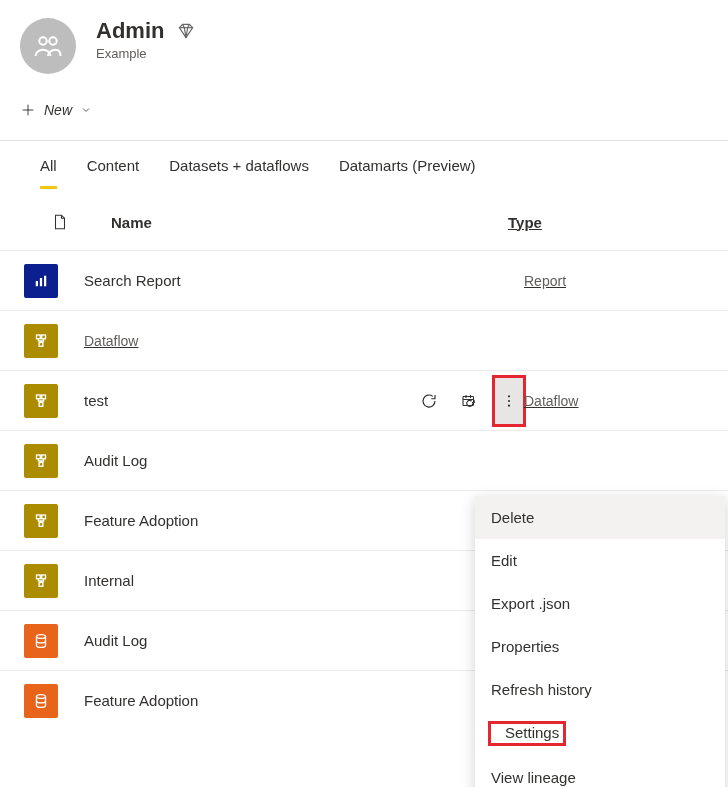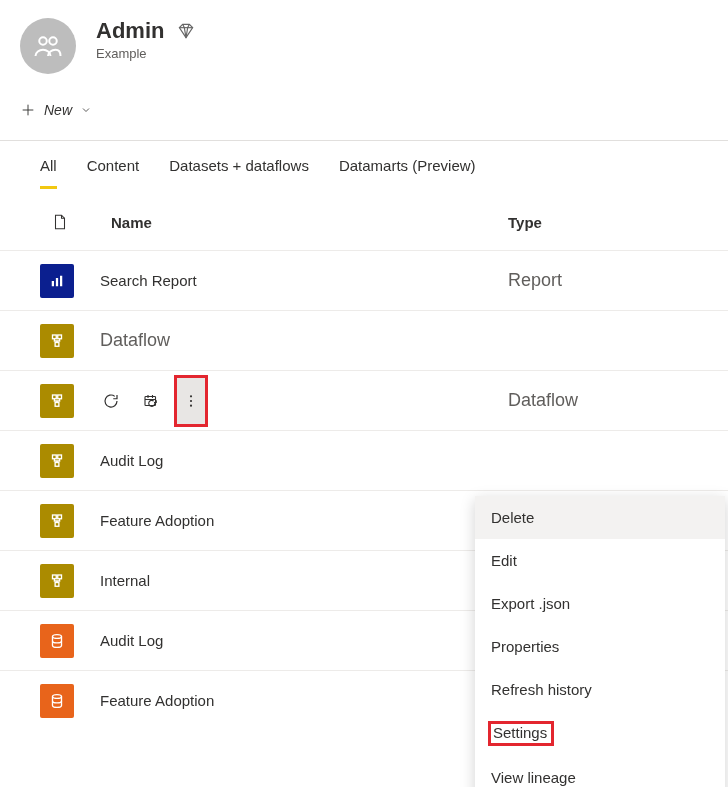--- a/index.html
+++ b/index.html
@@ -83,7 +83,7 @@
     }
     .col-icon { width: 60px; display:flex; }
     .col-name { flex: 1; }
-    .col-type { width: 180px; }
+    .col-type { width: 180px; text-decoration: underline; }
     .row {
       display: flex;
       align-items: center;

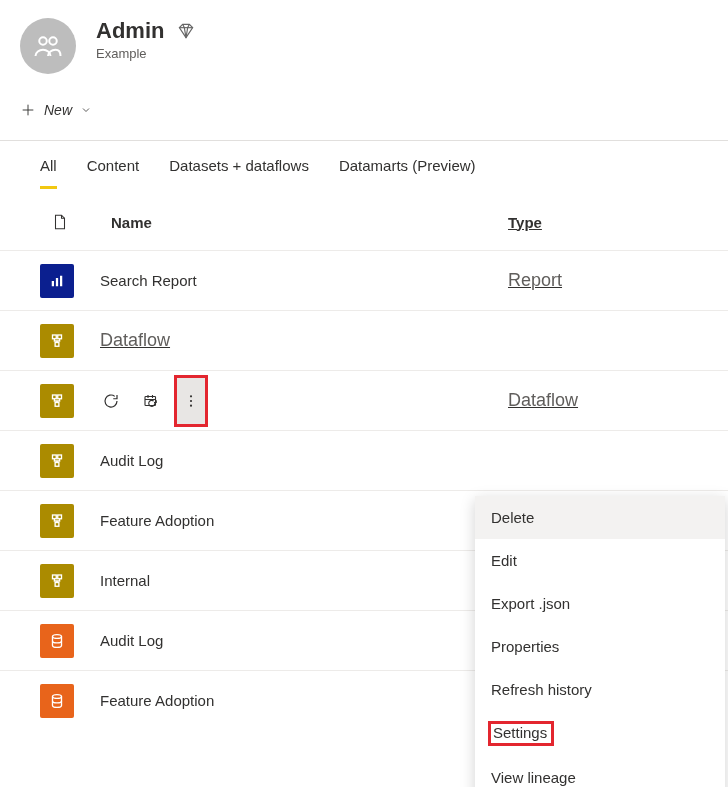--- a/index.html
+++ b/index.html
@@ -87,7 +87,7 @@
     .row {
       display: flex;
       align-items: center;
-      padding: 0 40px;
+      padding: 0 24px;
       height: 60px;
       border-top: 1px solid #edebe9;
       font-size: 15px;

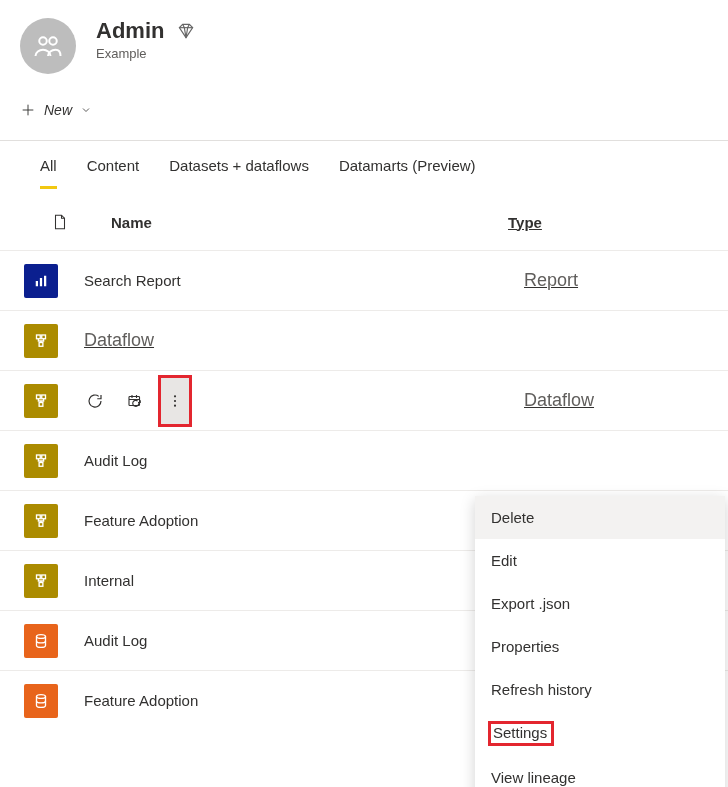--- a/index.html
+++ b/index.html
@@ -104,7 +104,7 @@
     .ic-dataflow { background: #ab8b00; }
     .ic-datamart { background: #e8641b; }
     .col-name .name-text { color: #323130; }
-    .col-type .type-text { color: #605e5c; font-size: 18px; }
+    .col-type .type-text { color: #605e5c; font-size: 14px; }
     .row-actions {
       display: flex;
       align-items: center;

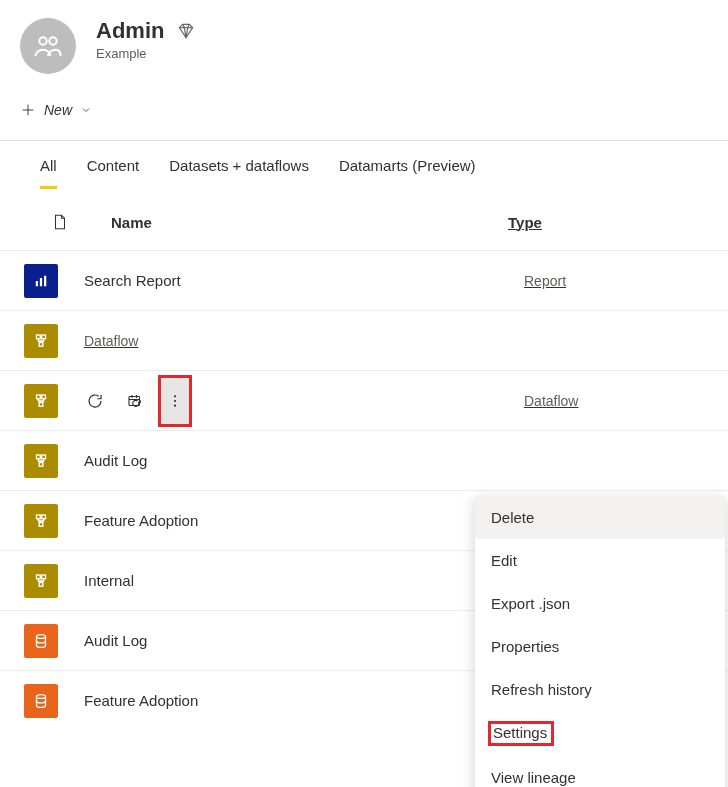--- a/index.html
+++ b/index.html
@@ -245,6 +245,7 @@
       </div>
     </div>
   <div class="col-name" style="display:flex;align-items:center;">
+    <span class="name-text" style="flex:1">test</span>
     <div class="row-actions">
       <div class="iconbtn">
         <svg width="18" height="18" viewBox="0 0 24 24" fill="none" stroke="#323130" stroke-width="1.6">

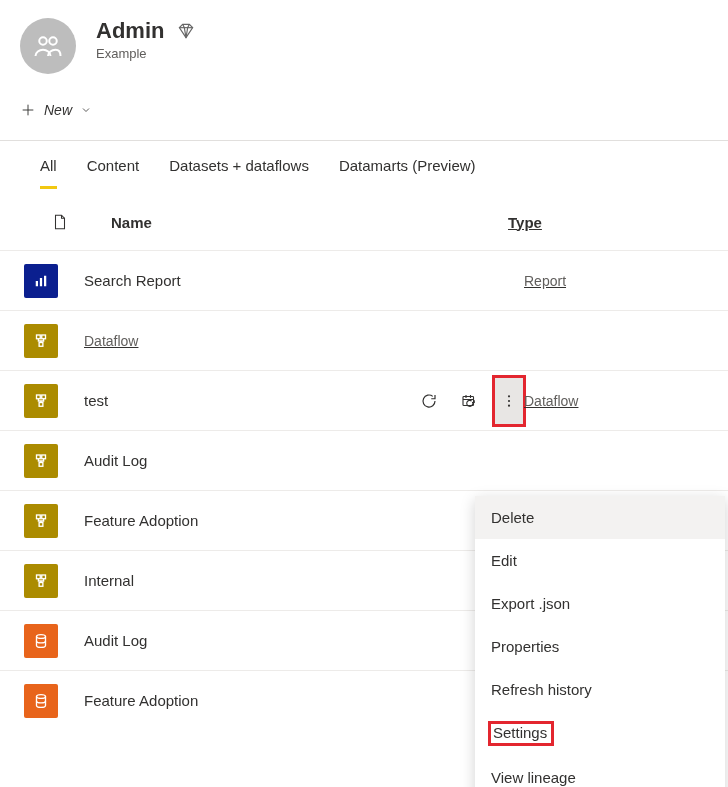--- a/index.html
+++ b/index.html
@@ -146,7 +146,7 @@
     .settings-hl {
       display:inline-block;
     }
-    .hl-red-inline { outline: 3px solid #e3262f; padding: 0 4px 2px 2px; }
+    .hl-red-inline { outline: 3px solid #e3262f; padding: 0 4px 2px 14px; }
   </style>
 </head>
 <body>

